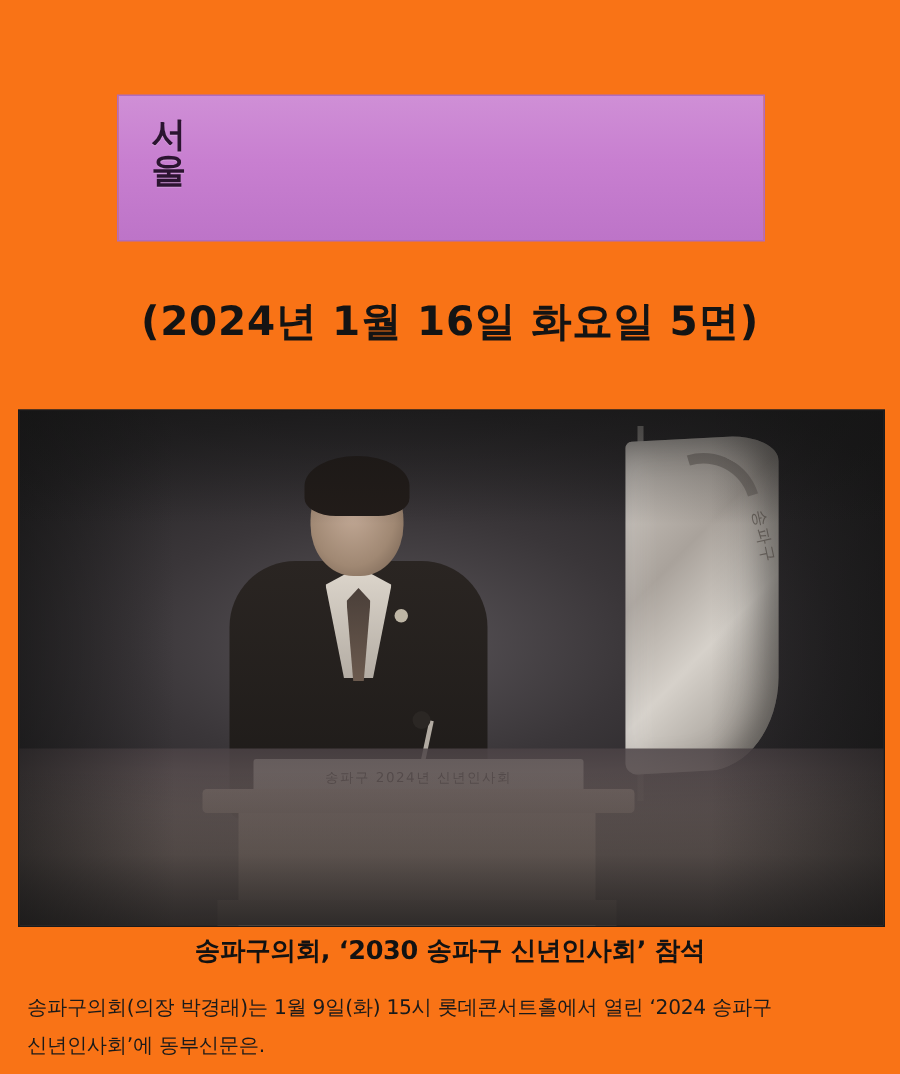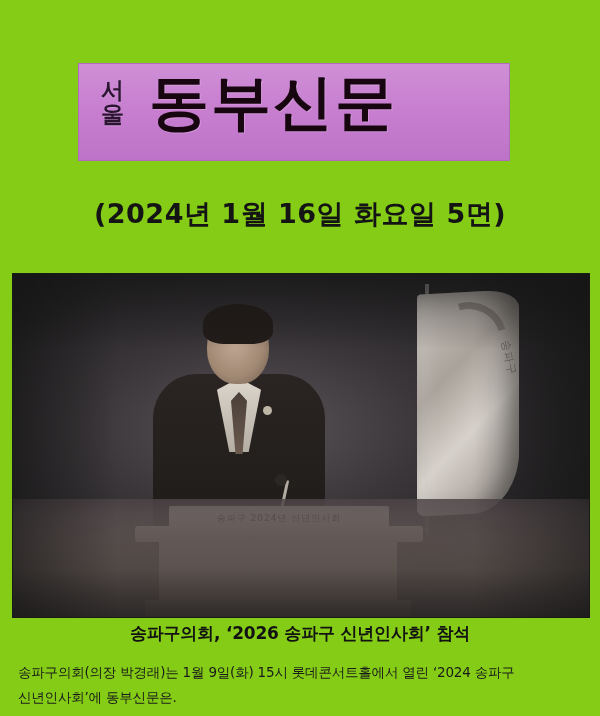--- a/index.html
+++ b/index.html
@@ -18,7 +18,7 @@
     position: relative;
     width: 600px;
     height: 716px;
-    background: #84cc16;
+    background: #f97316;
   }
 
   

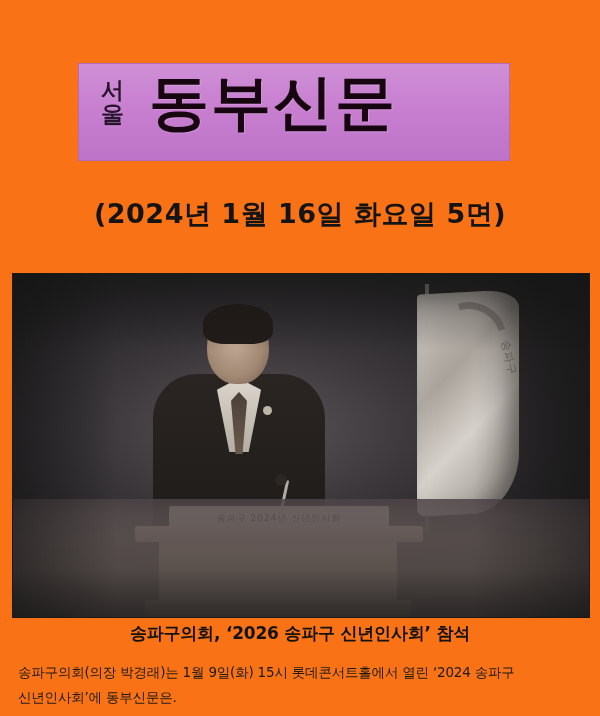--- a/index.html
+++ b/index.html
@@ -327,7 +327,6 @@
   <div class="masthead">
     <div class="masthead-inner">
       <div class="masthead-small">서울</div>
-      <div class="masthead-main">동부신문</div>
     </div>
   </div>
 

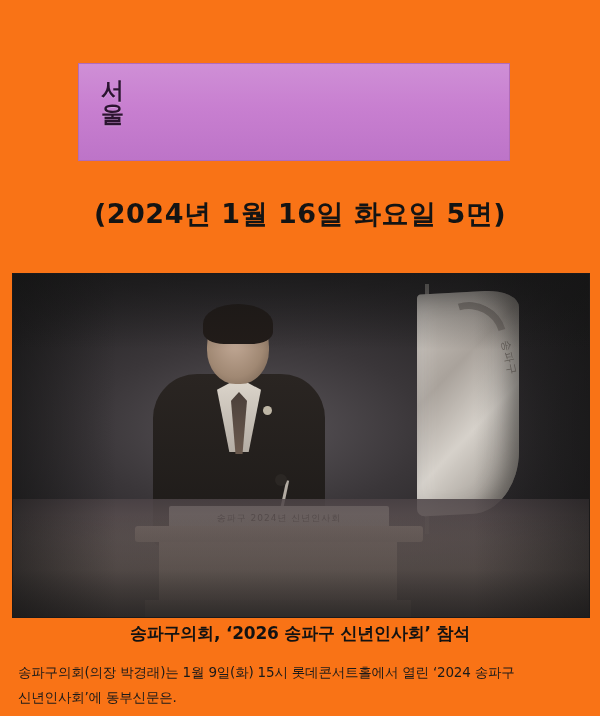--- a/index.html
+++ b/index.html
@@ -359,7 +359,7 @@
     <div class="photo-vignette"></div>
   </div>
 
-  <div class="headline">송파구의회, ‘2026 송파구 신년인사회’ 참석</div>
+  <div class="headline">송파구의회, ‘2030 송파구 신년인사회’ 참석</div>
 
   <div class="body-text">
     <p>송파구의회(의장 박경래)는 1월 9일(화) 15시 롯데콘서트홀에서 열린 ‘2024 송파구</p>

